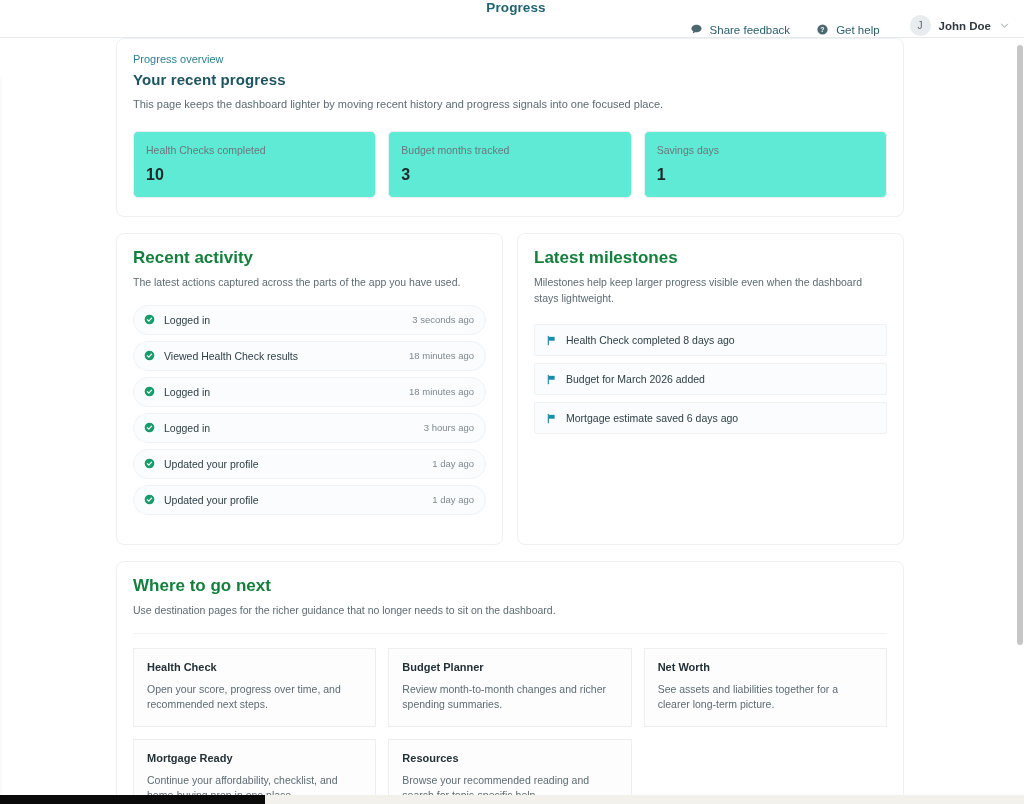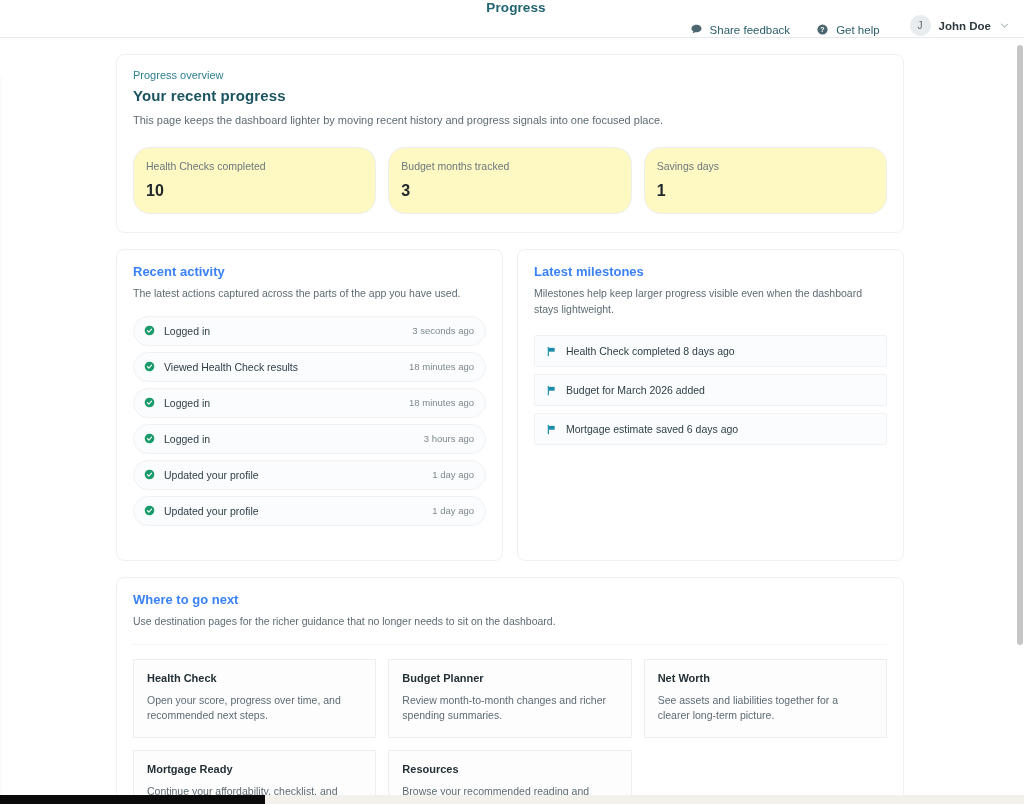--- a/index.html
+++ b/index.html
@@ -93,7 +93,7 @@
   
   .overview {
     width: 788px;
-    margin: 16px 0 0 116px;
+    margin: 0 0 0 116px;
     border: 1px solid #eef0f2;
     border-radius: 8px;
     background: #fff;

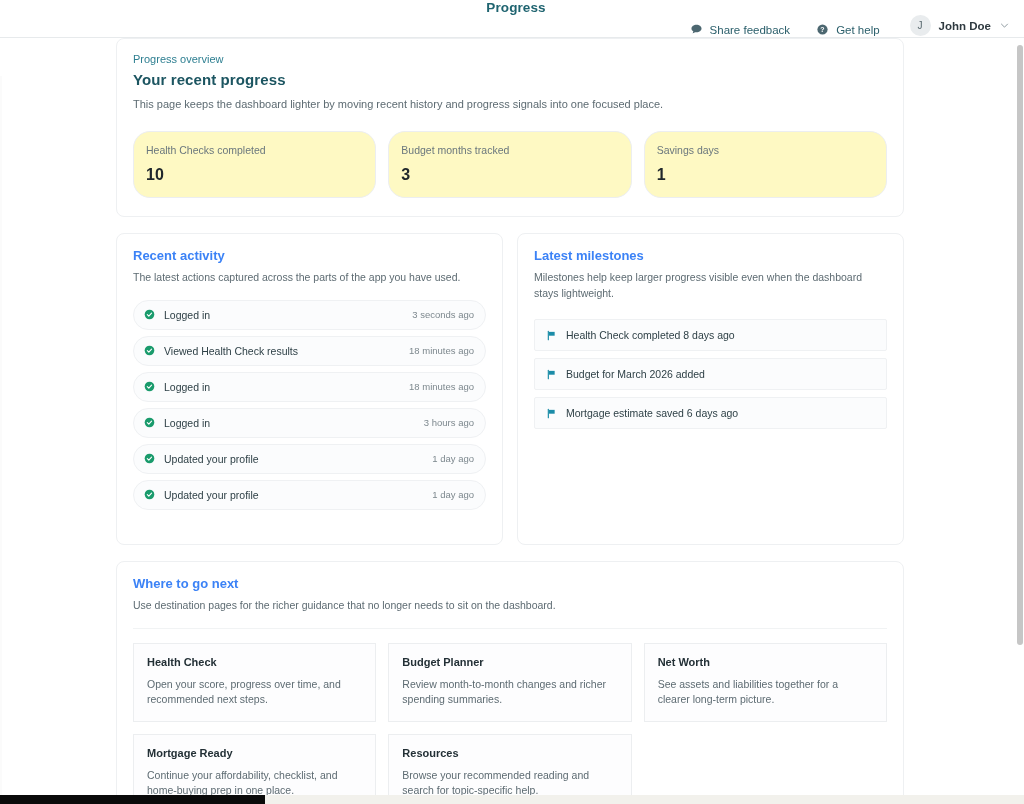--- a/index.html
+++ b/index.html
@@ -125,8 +125,8 @@
   .stat {
     flex: 1;
     border: 1px solid #eceef0;
-    border-radius: 17px;
-    background: #fef9c3;
+    border-radius: 5px;
+    background: #5eead4;
     padding: 12px 12px 13px 12px;
     min-height: 62px;
   }

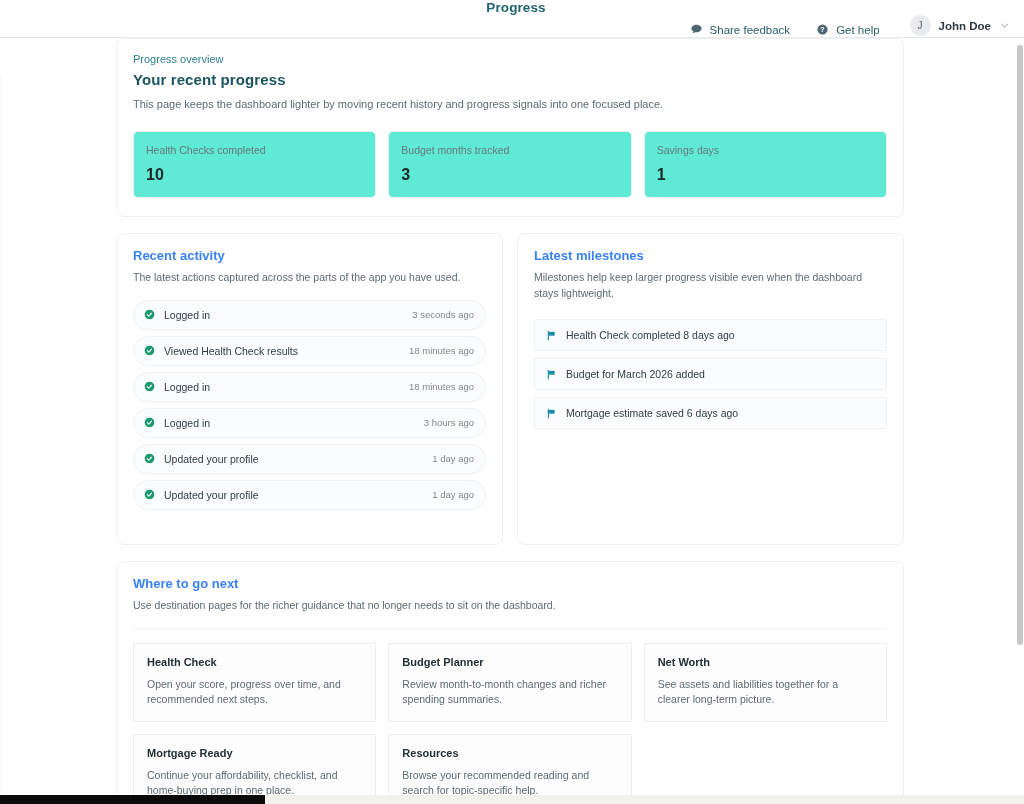--- a/index.html
+++ b/index.html
@@ -158,9 +158,9 @@
   .col-left { min-height: 312px; }
   .col-right { min-height: 312px; }
   .h2 {
-    font-size: 13px;
+    font-size: 17px;
     font-weight: 700;
-    color: #3b82f6;
+    color: #15803d;
     margin-bottom: 7px;
   }
   .desc {

